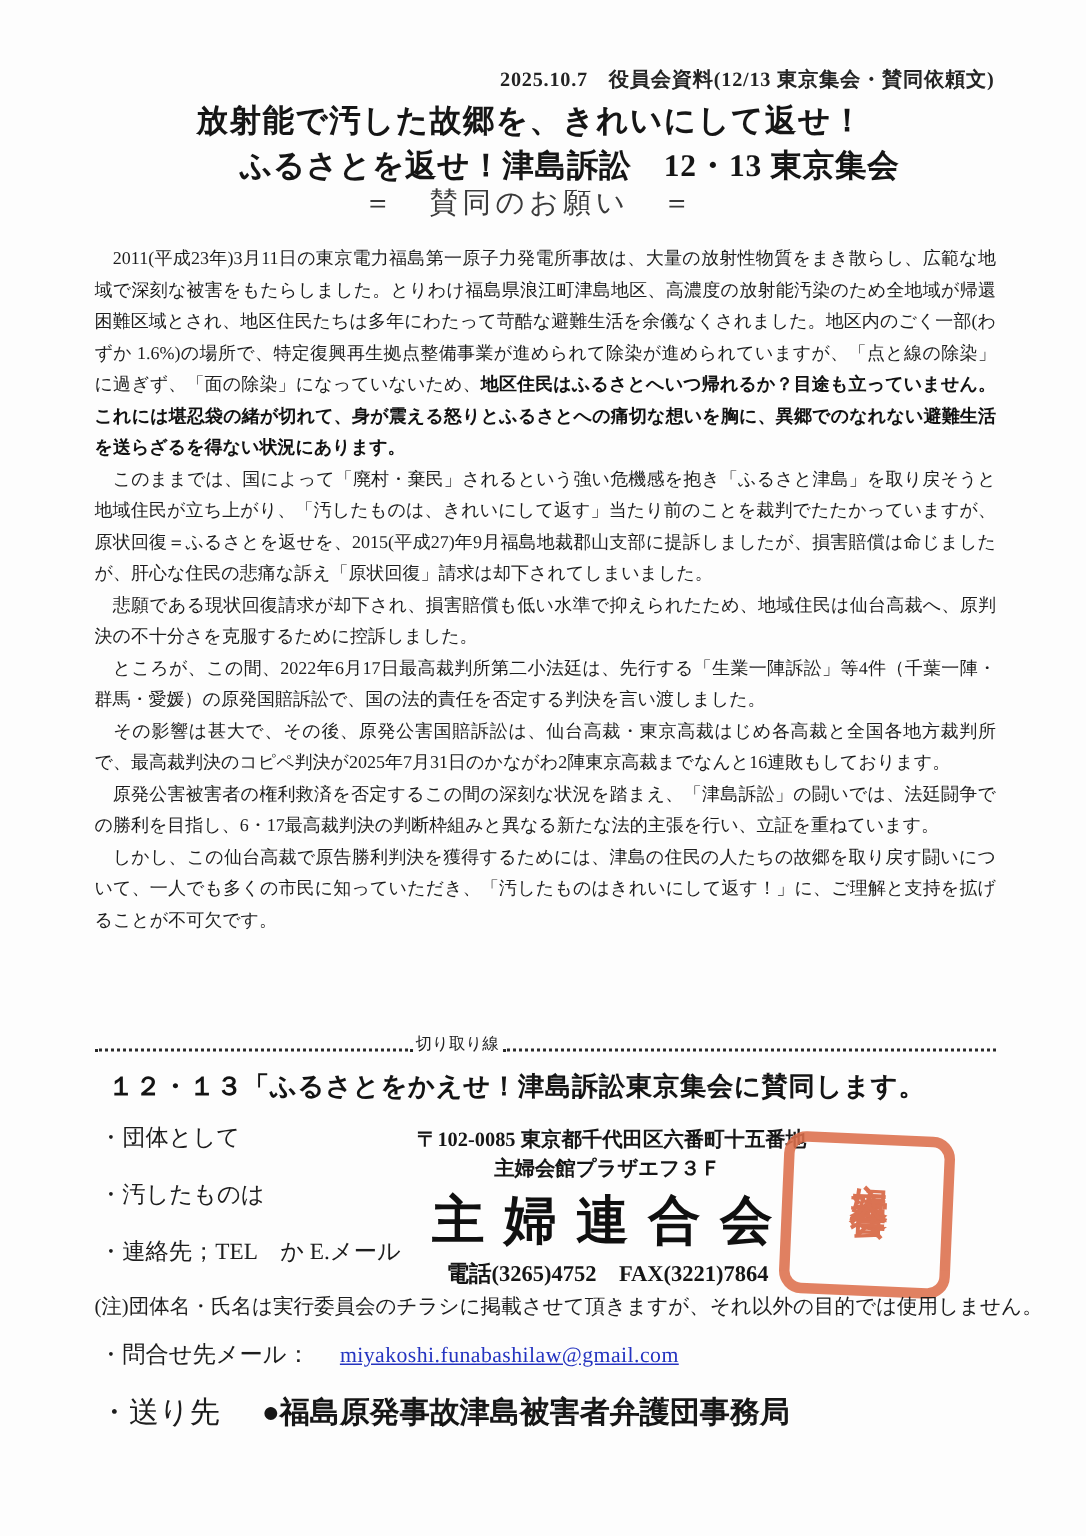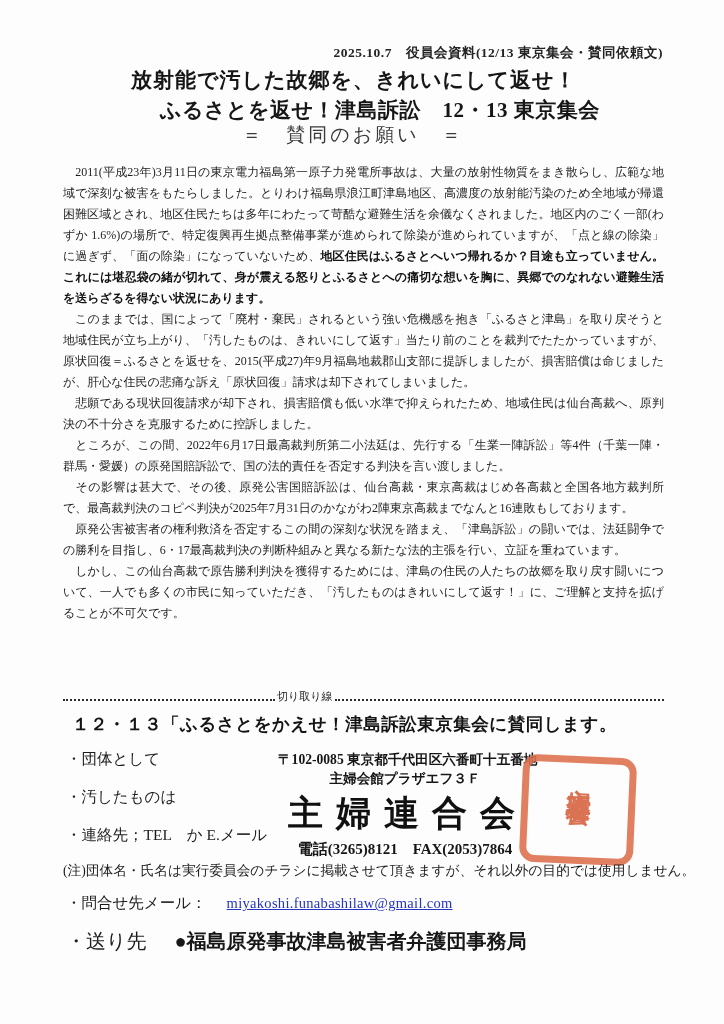--- a/index.html
+++ b/index.html
@@ -116,7 +116,7 @@
     <div class="org-postal">〒102-0085 東京都千代田区六番町十五番地</div>
     <div class="org-building">主婦会館プラザエフ３Ｆ</div>
     <div class="org-name">主婦連合会</div>
-    <div class="org-telfax">電話(3265)8121　FAX(2053)7864</div>
+    <div class="org-telfax">電話(3265)4752　FAX(3221)7864</div>
   </div>
 
   <div class="seal">

